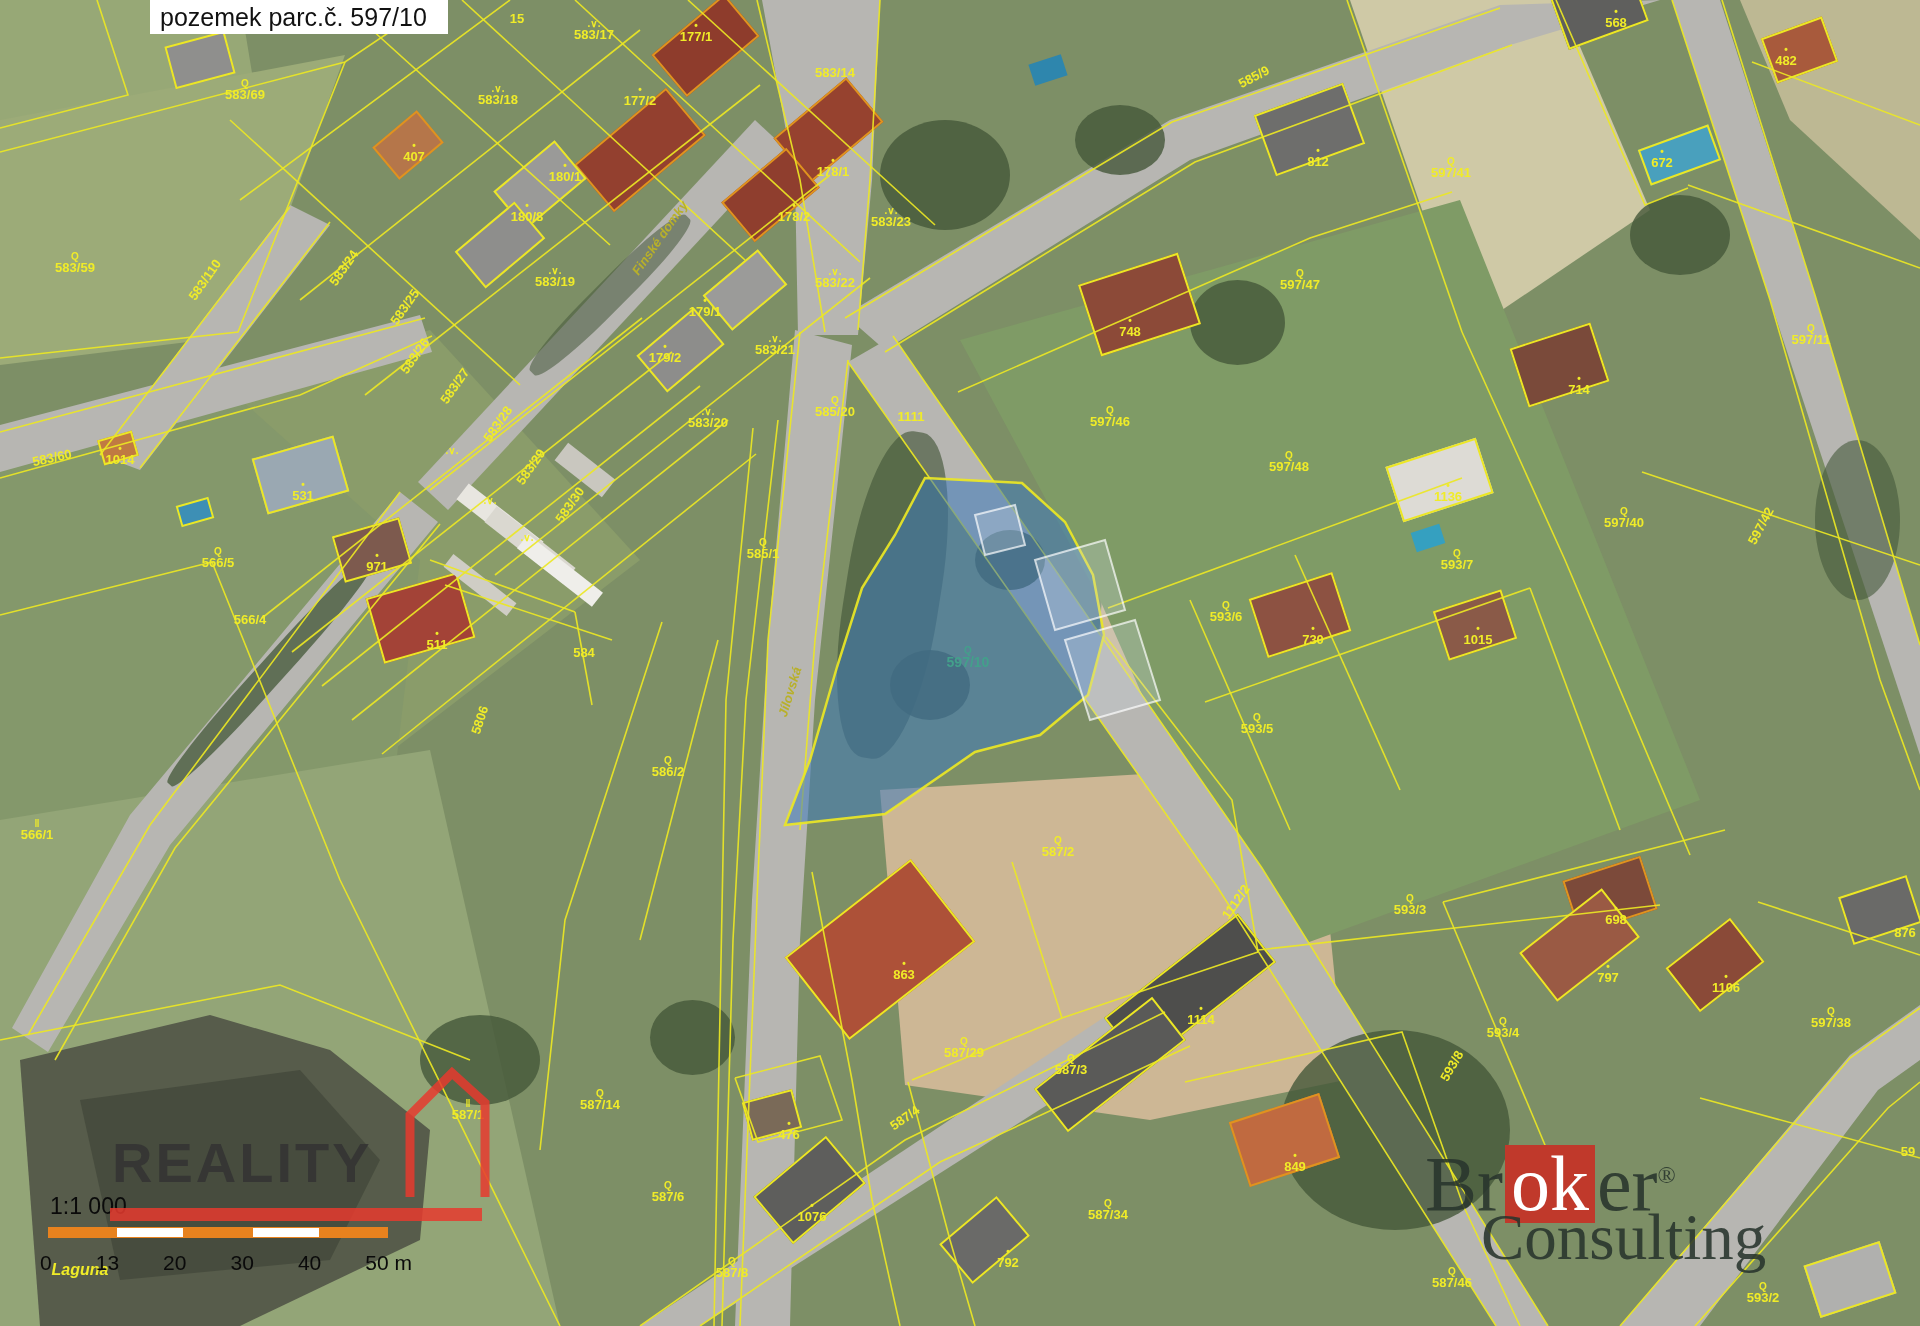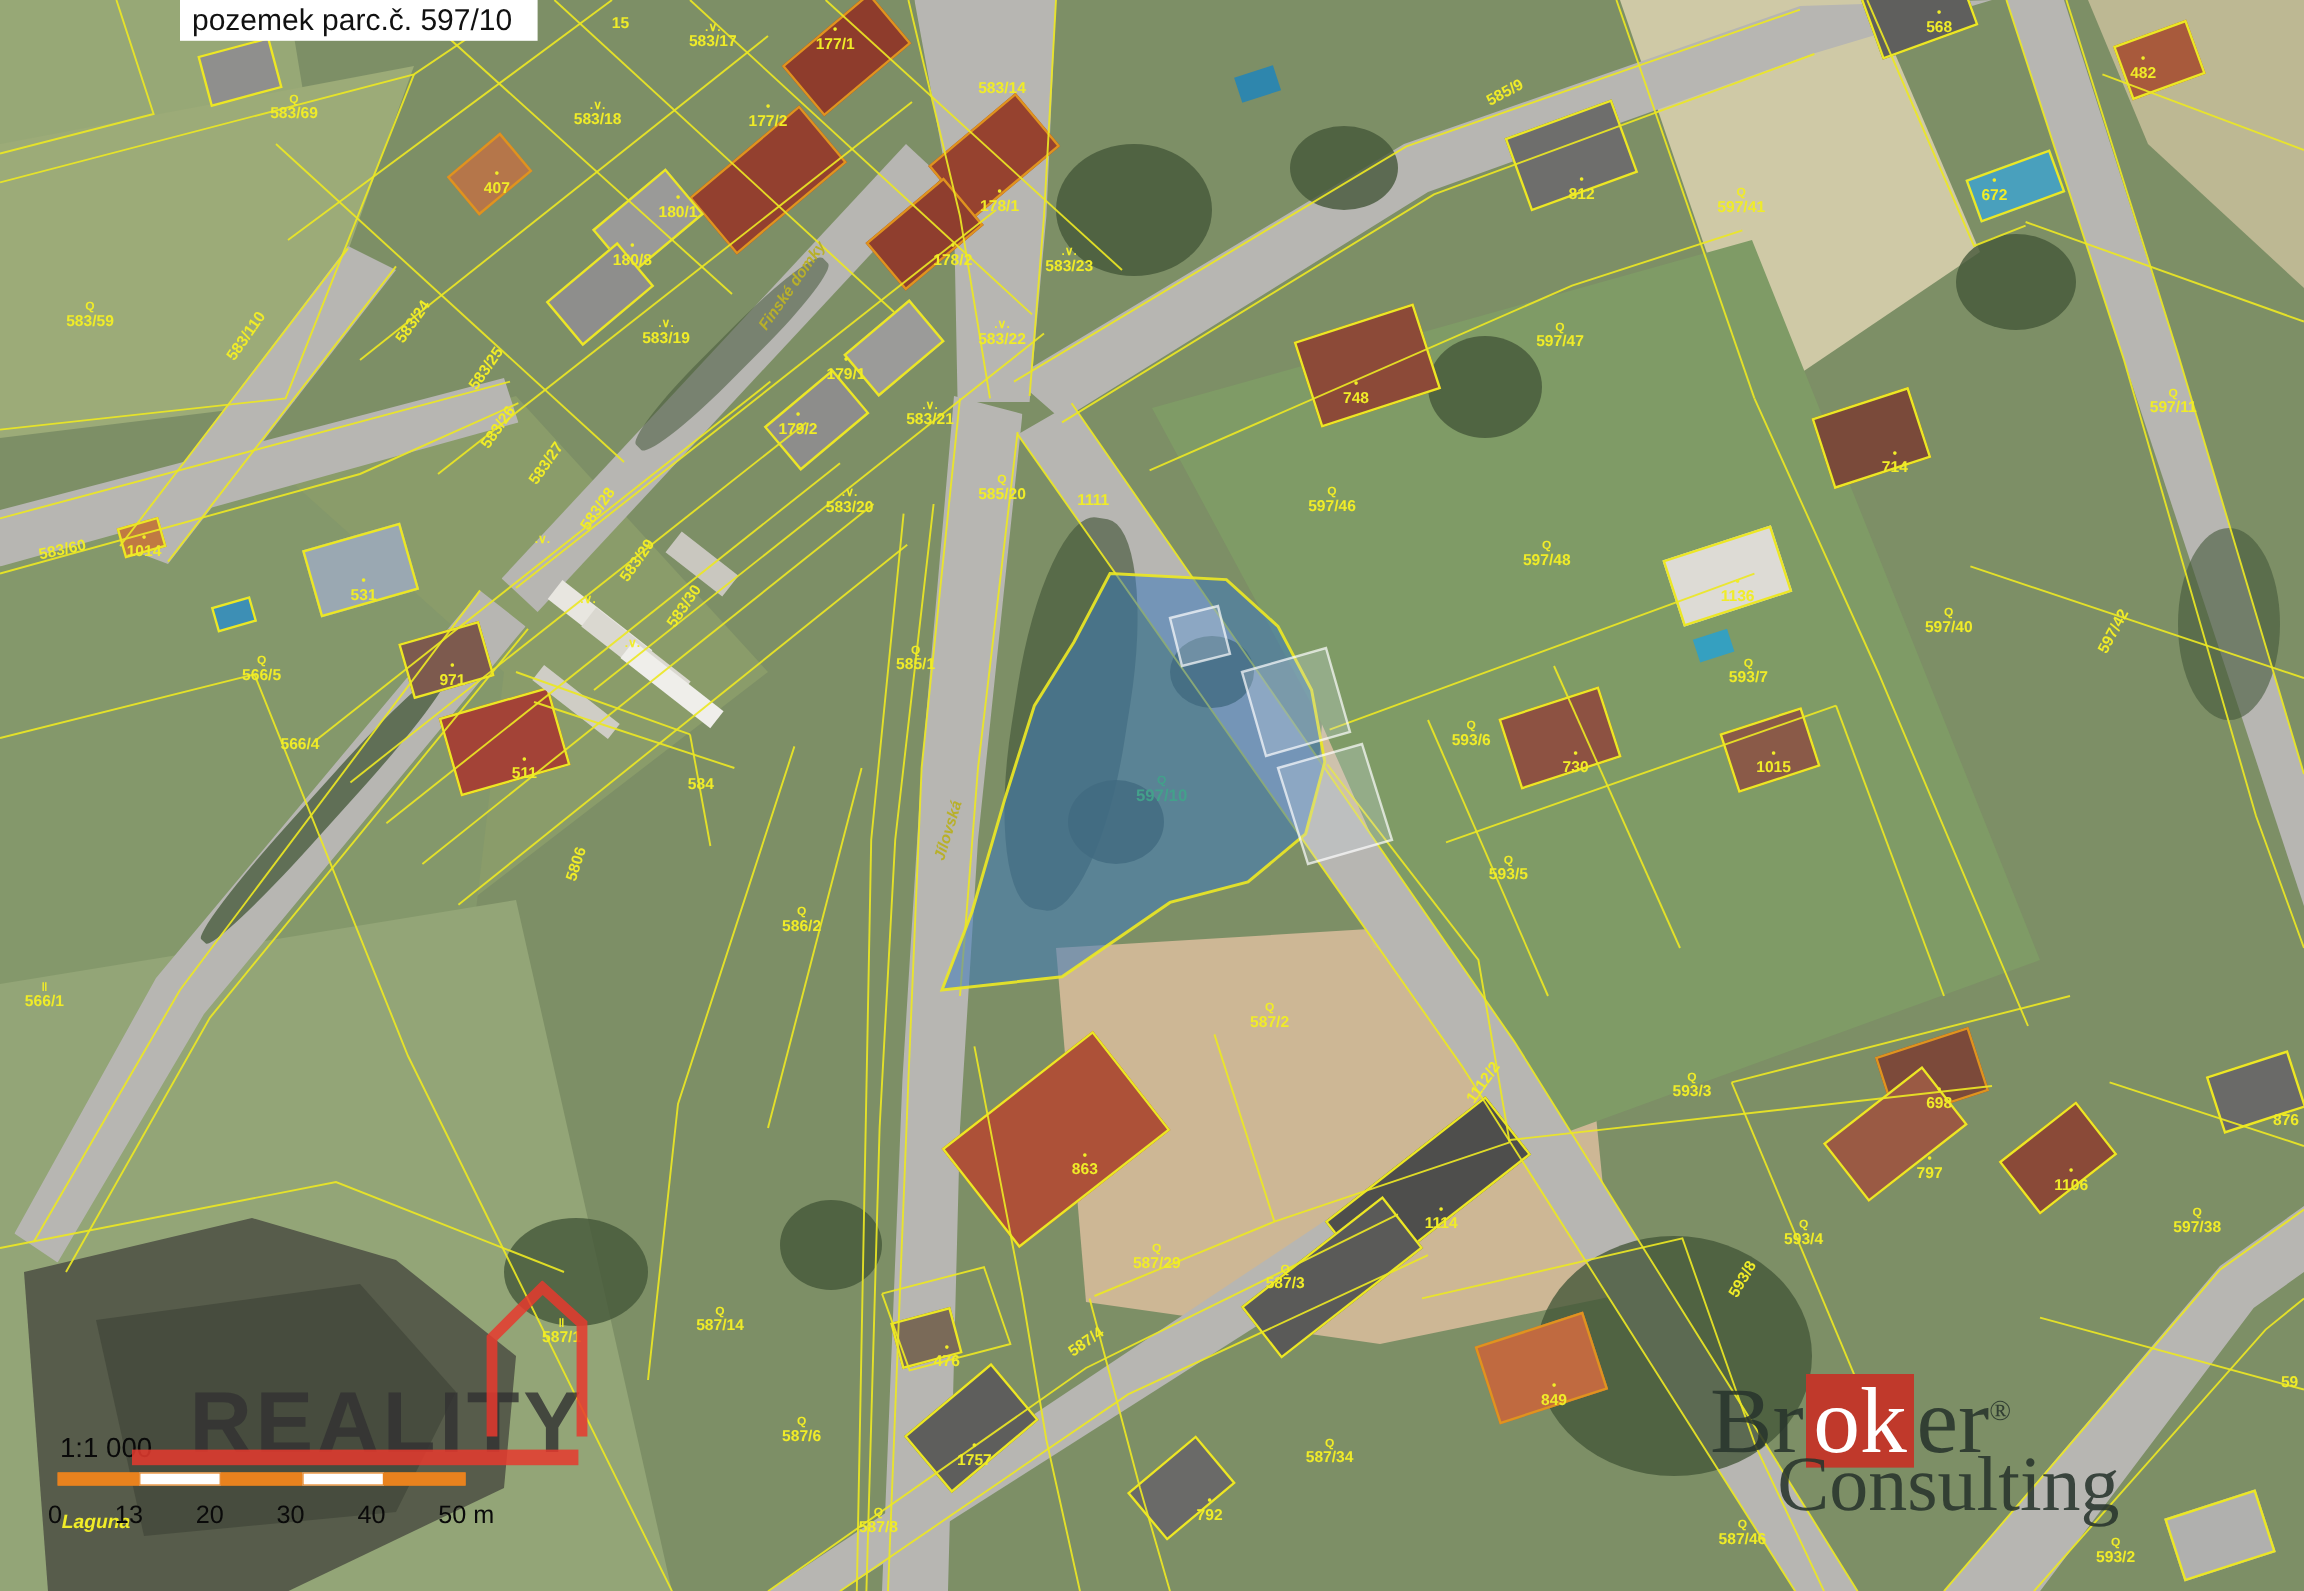--- a/index.html
+++ b/index.html
@@ -24,8 +24,8 @@
   
   .wm-left{position:absolute;left:40px;top:1075px;width:470px;height:250px;}
   .wm-ratio{position:absolute;left:10px;top:118px;color:#0a0a0a;font-size:23px;}
-  .wm-word1{position:absolute;left:72px;top:70px;font-size:72px;font-weight:900;
-            color:rgba(50,50,50,.82);letter-spacing:3px;margin-left:46px;}
+  .wm-word1{position:absolute;left:72px;top:55px;font-size:56px;font-weight:900;
+            color:rgba(50,50,50,.82);letter-spacing:3px;}
   .wm-bar{position:absolute;left:70px;top:133px;width:372px;height:13px;background:#e6392e;opacity:.85;}
   .wm-word2{position:absolute;left:74px;top:150px;font-size:56px;font-weight:900;
             color:rgba(50,50,50,.82);letter-spacing:3px;}

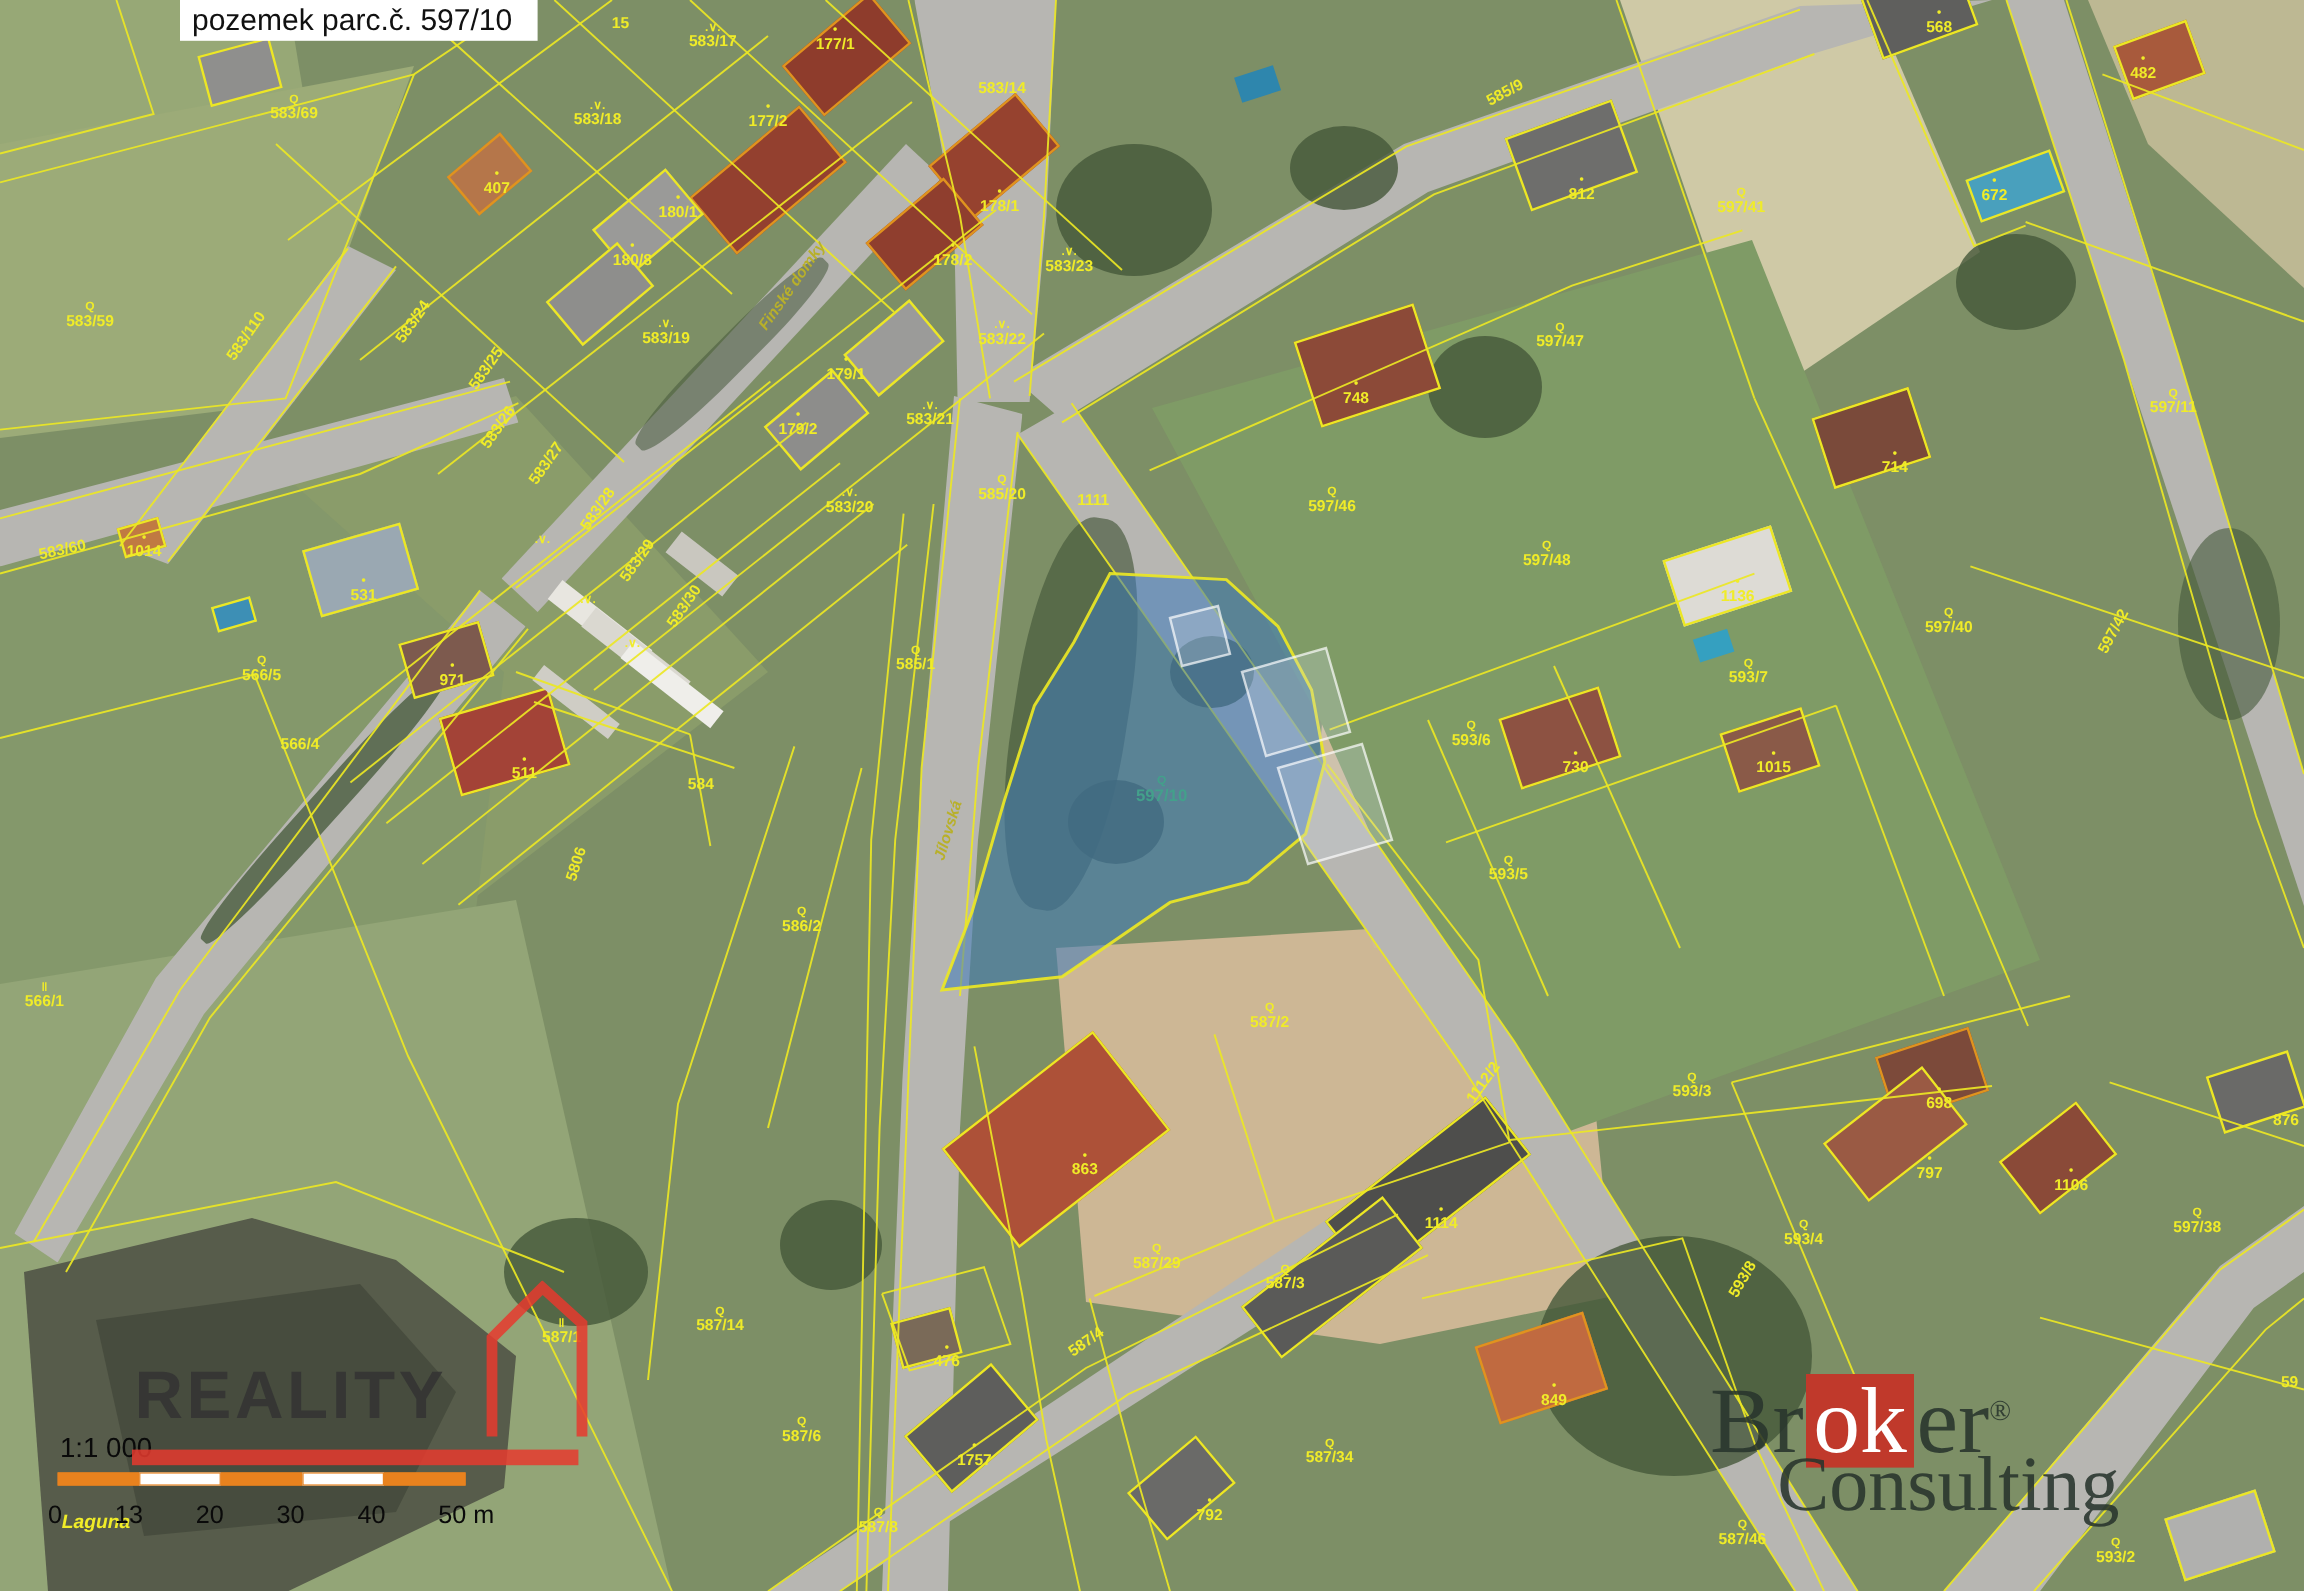--- a/index.html
+++ b/index.html
@@ -427,7 +427,7 @@
       </div>
       <div class="plabel" style="left: 812px; top: 1212px; transform: translate(-50%, -50%) rotate(0deg);">
         <div class="sym">•</div>
-        <div>1757</div>
+        <div>1076</div>
       </div>
       <div class="plabel" style="left: 1008px; top: 1258px; transform: translate(-50%, -50%) rotate(0deg);">
         <div class="sym">•</div>

